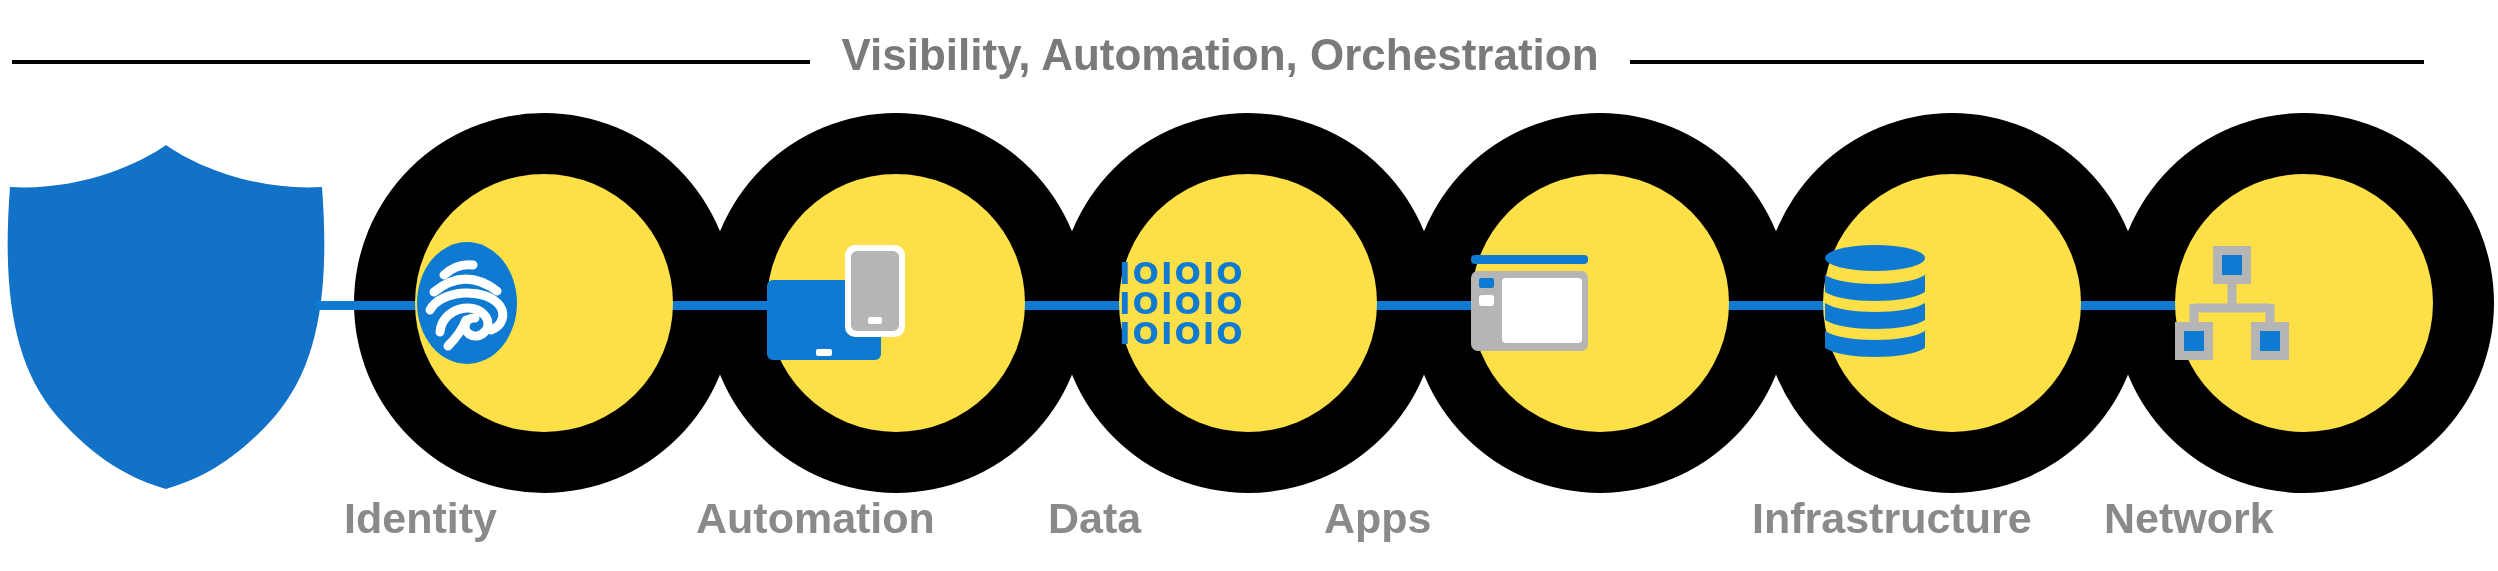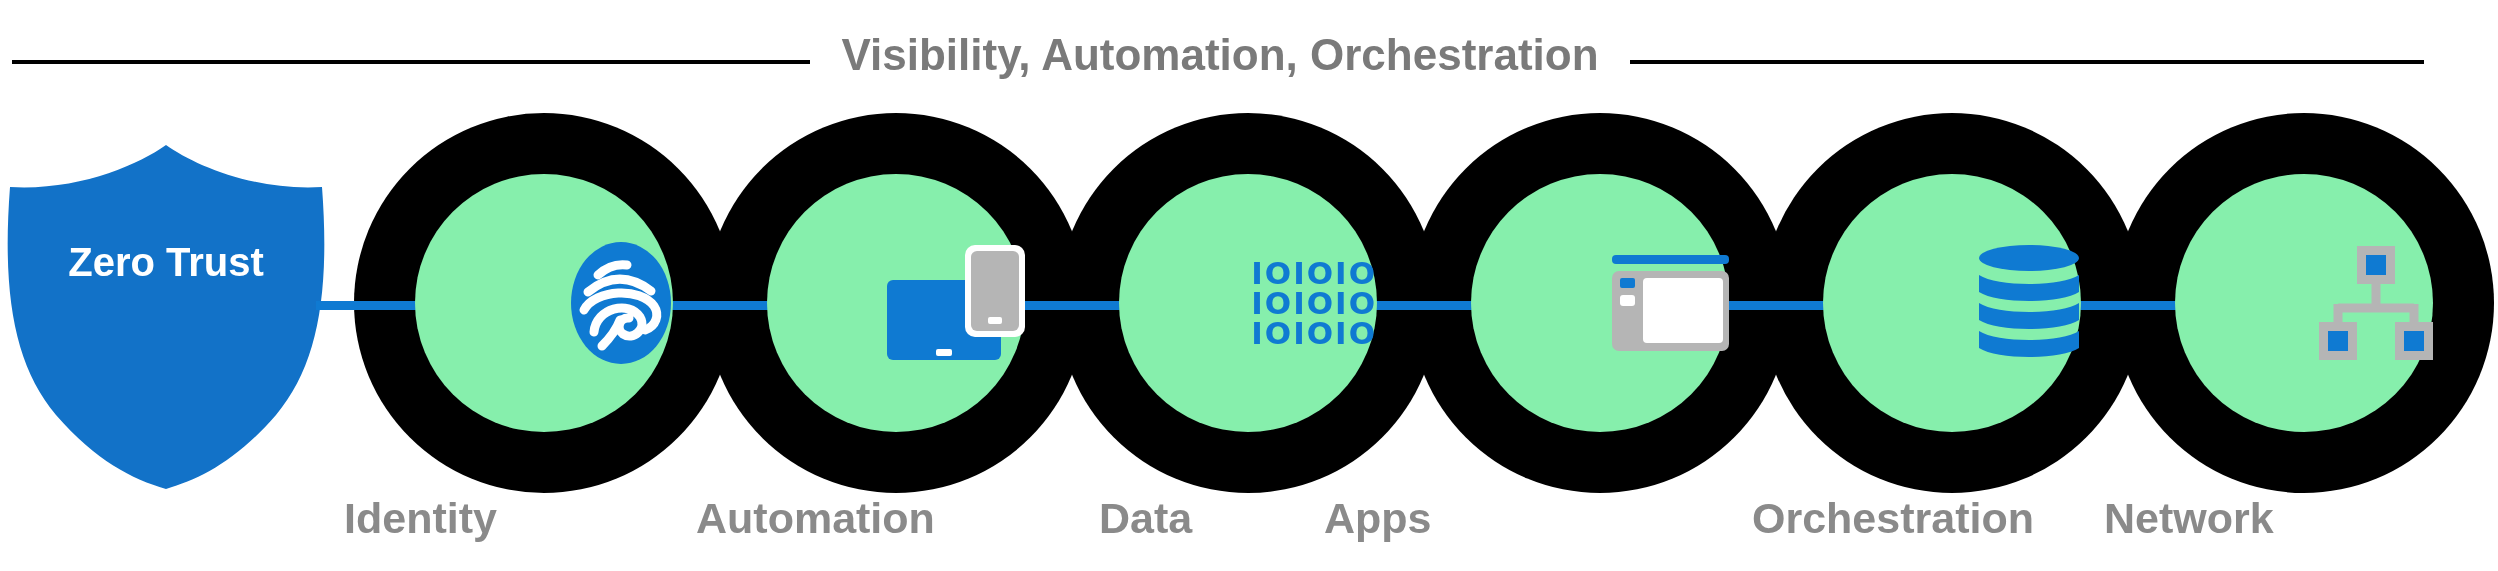--- a/index.html
+++ b/index.html
@@ -86,7 +86,6 @@
     C254 48 194 22 166 2 Z"></path>
 </svg>
 <div class="shield-text">
-  <div>Zero Trust</div>
 </div>
 
 <div class="connector"></div>

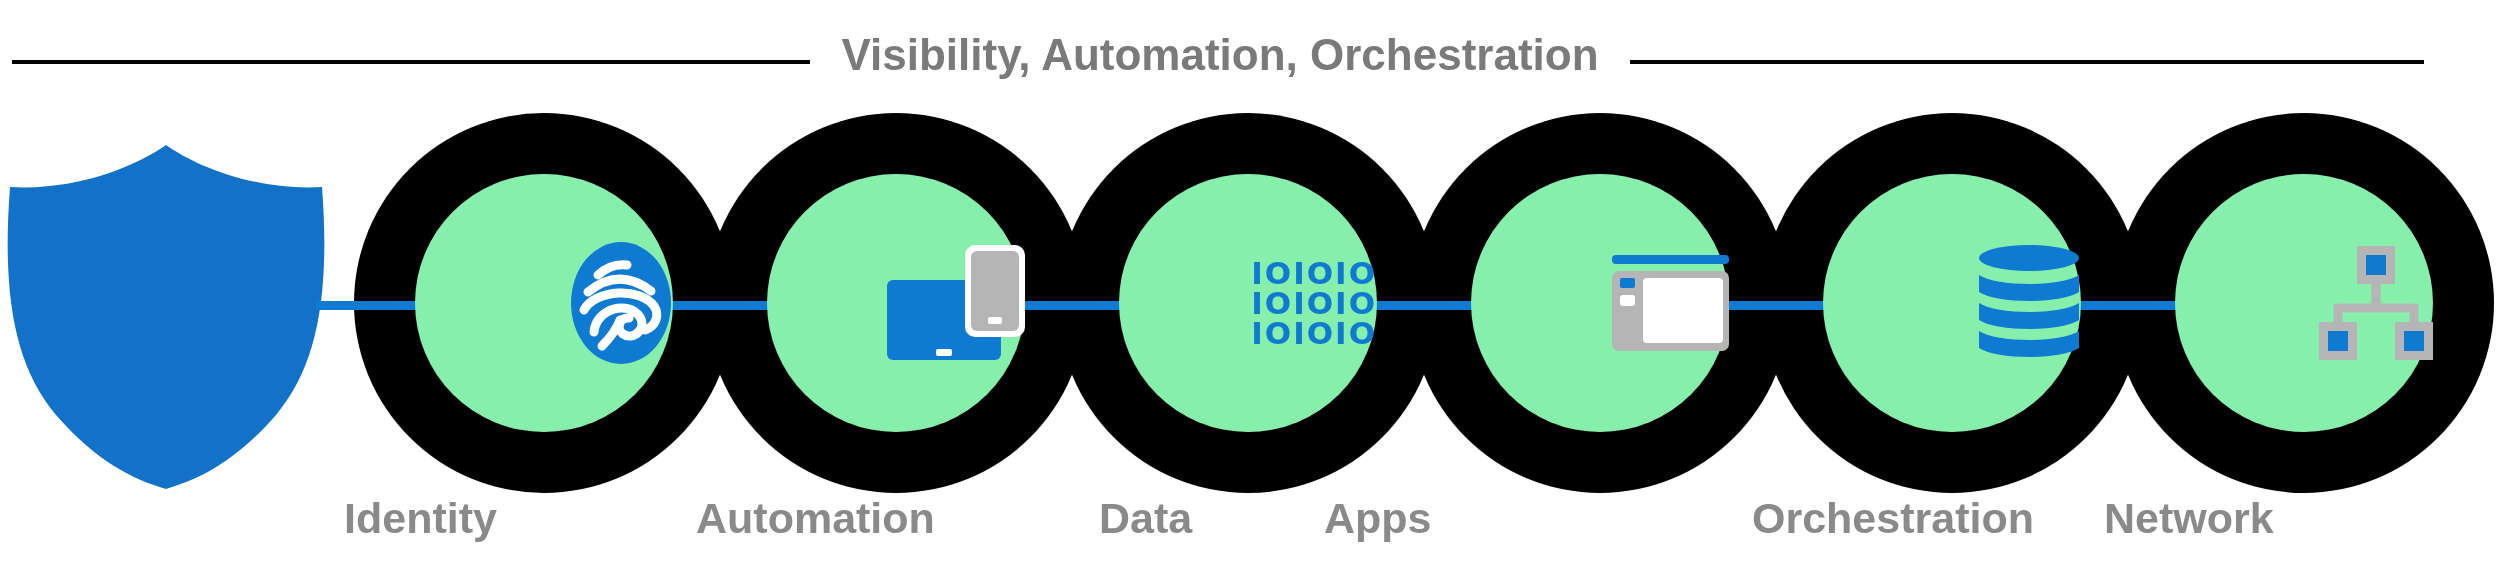--- a/index.html
+++ b/index.html
@@ -33,7 +33,7 @@
   .ring.n1{left:354px}.ring.n2{left:706px}.ring.n3{left:1058px}
   .ring.n4{left:1410px}.ring.n5{left:1762px}.ring.n6{left:2114px}
   .inner{position:absolute;top:174px;width:258px;height:258px;border-radius:50%;
-    background:#86efac;z-index:3;display:flex;align-items:center;justify-content:flex-end;}
+    background:#fde047;z-index:3;display:flex;align-items:center;justify-content:flex-start;}
   .inner.n1{left:415px}.inner.n2{left:767px}.inner.n3{left:1119px}
   .inner.n4{left:1471px}.inner.n5{left:1823px}.inner.n6{left:2175px}
   .node-label{position:absolute;top:494px;width:400px;z-index:5;

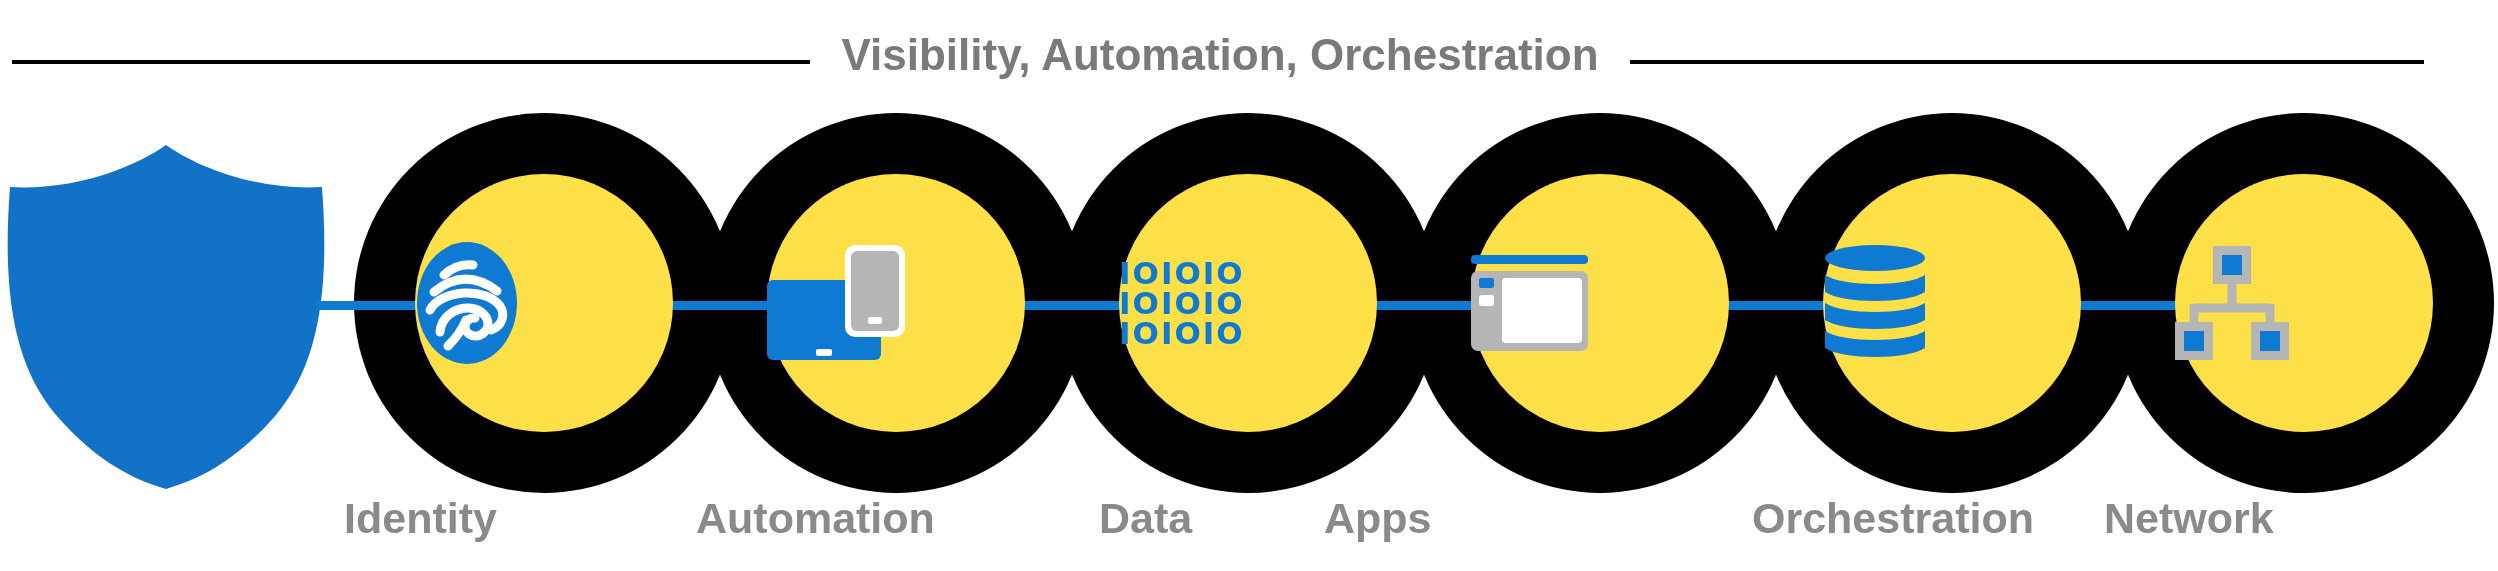--- a/index.html
+++ b/index.html
@@ -38,7 +38,7 @@
   .inner.n4{left:1471px}.inner.n5{left:1823px}.inner.n6{left:2175px}
   .node-label{position:absolute;top:494px;width:400px;z-index:5;
     font-size:43px;font-weight:600;color:var(--label-gray,#8a8a8a);white-space:nowrap;}
-  .node-label.n1{left:344px}.node-label.n2{left:696px}.node-label.n3{left:1099px}
+  .node-label.n1{left:344px}.node-label.n2{left:696px}.node-label.n3{left:1048px}
   .node-label.n4{left:1324px}.node-label.n5{left:1752px}.node-label.n6{left:2104px}
 
   

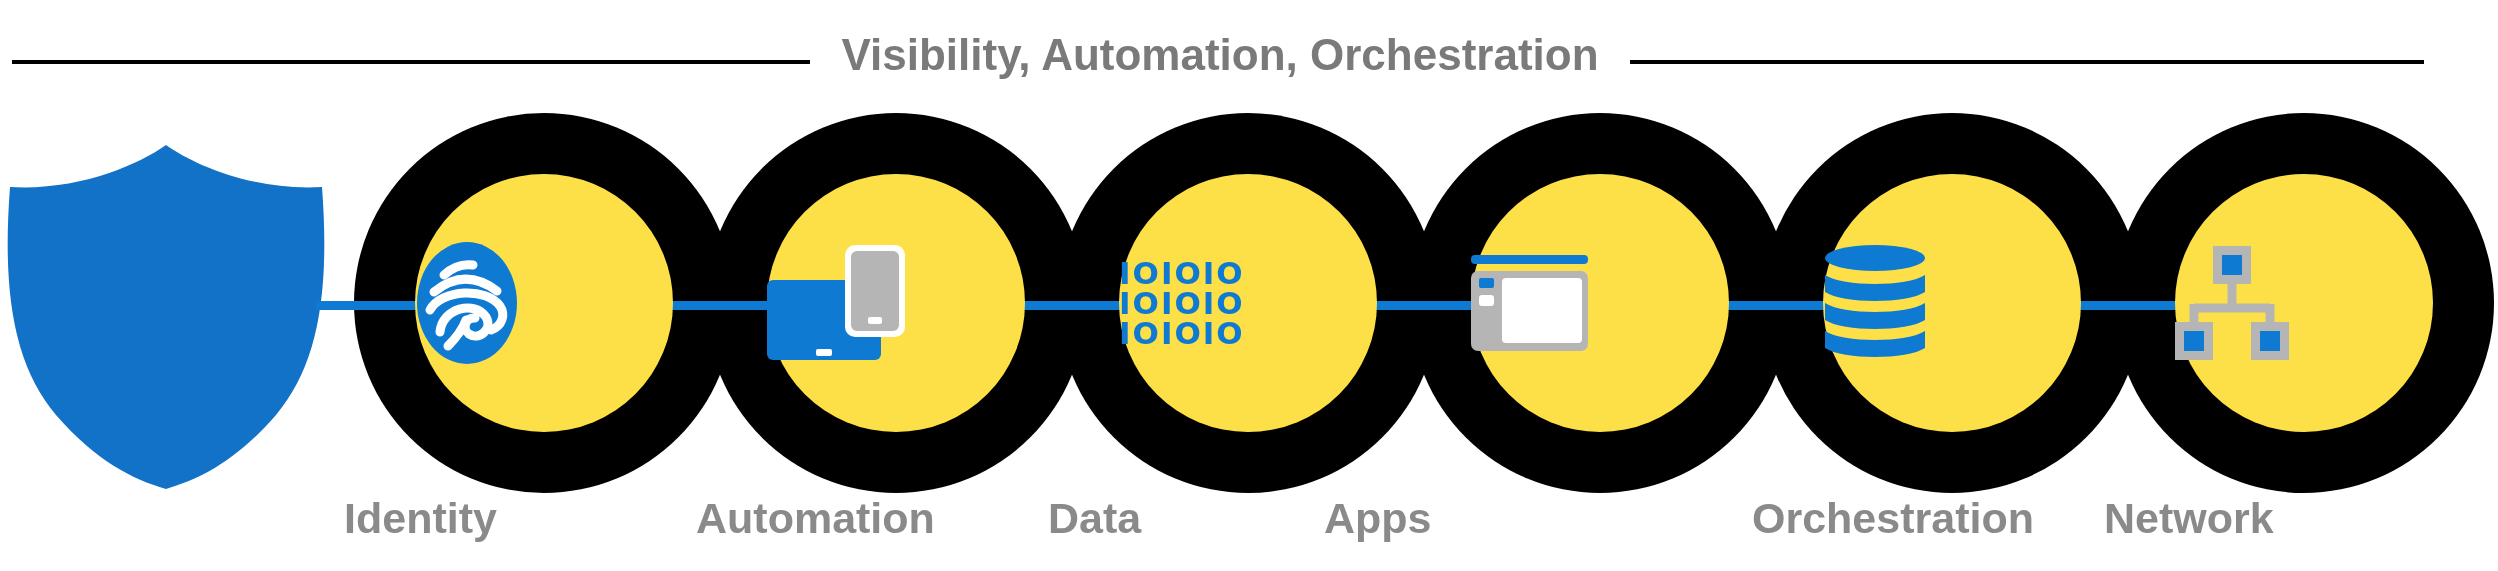--- a/index.html
+++ b/index.html
@@ -179,7 +179,7 @@
 <div class="node-label n2">Automation</div>
 <div class="node-label n3">Data</div>
 <div class="node-label n4">Apps</div>
-<div class="node-label n5">Orchestration</div>
+<div class="node-label n5">Infrastructure</div>
 <div class="node-label n6">Network</div>
 
 </body></html>

